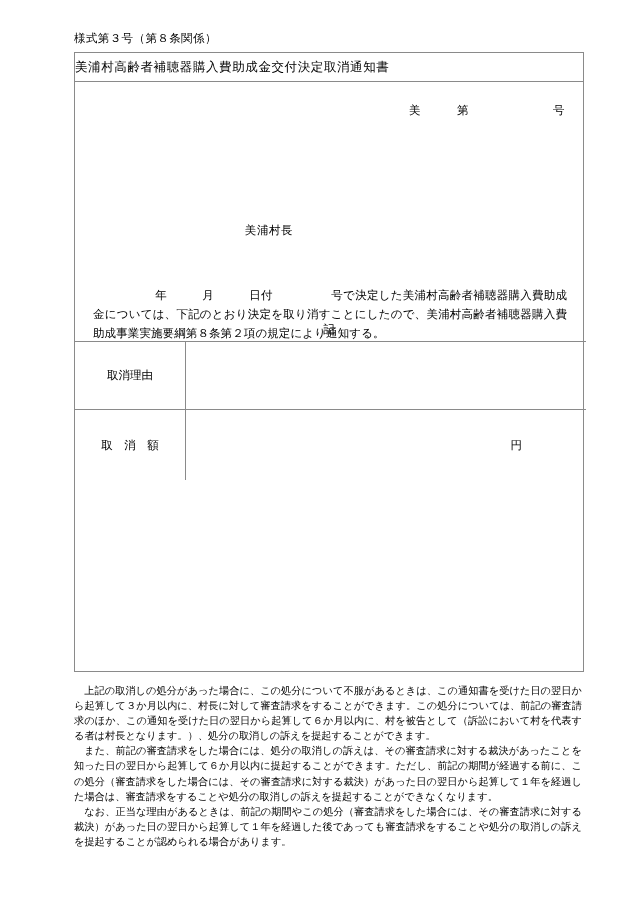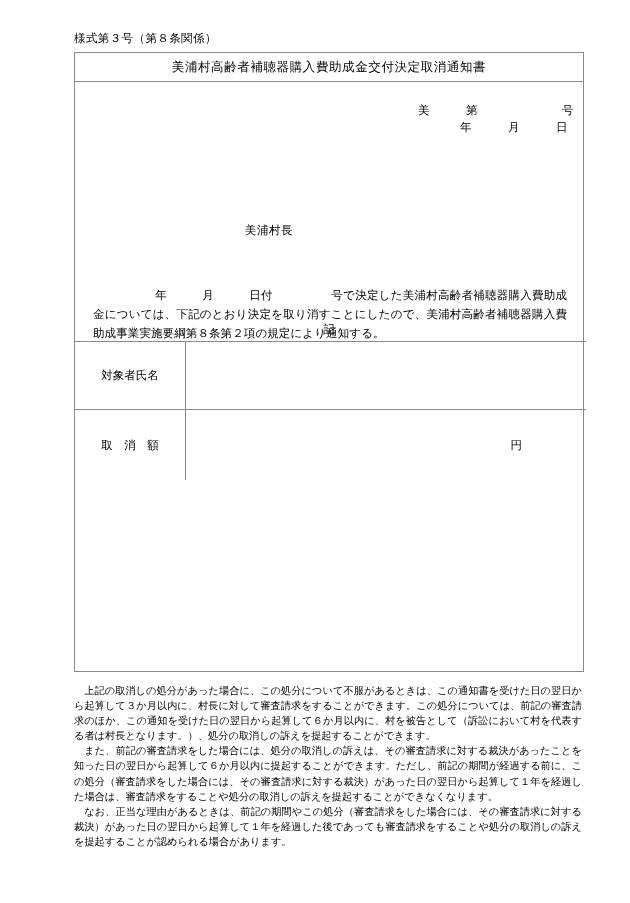--- a/index.html
+++ b/index.html
@@ -54,7 +54,7 @@
     box-sizing: border-box;
     display: flex;
     align-items: center;
-    justify-content: center;
+    justify-content: flex-start;
   }
   .doc-title {
     font-size: 12.5px;

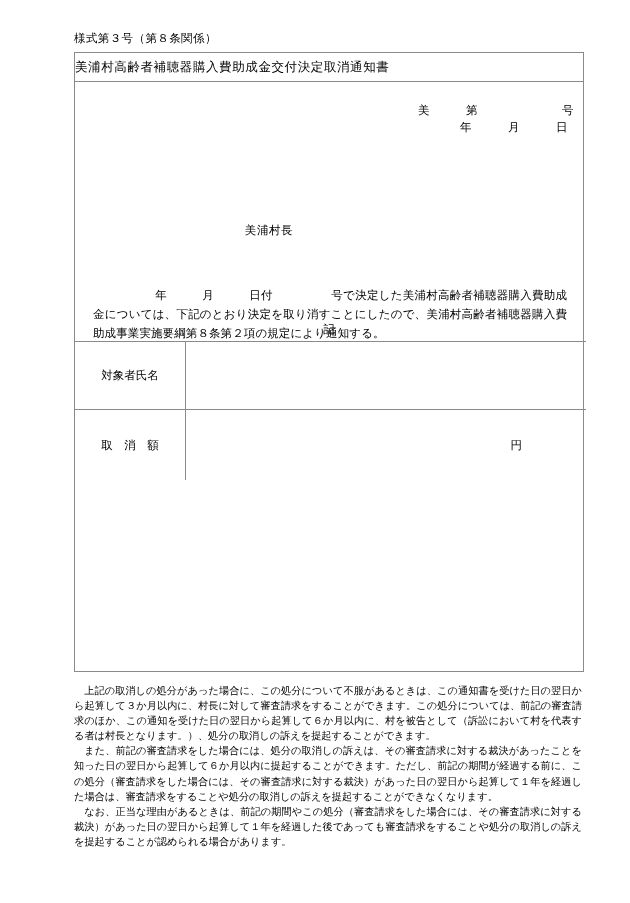--- a/index.html
+++ b/index.html
@@ -83,7 +83,7 @@
   .meta-line {
     display: block;
     white-space: pre;
-    text-align: center;
+    text-align: left;
     padding-left: 334px;
     letter-spacing: 0.5px;
   }

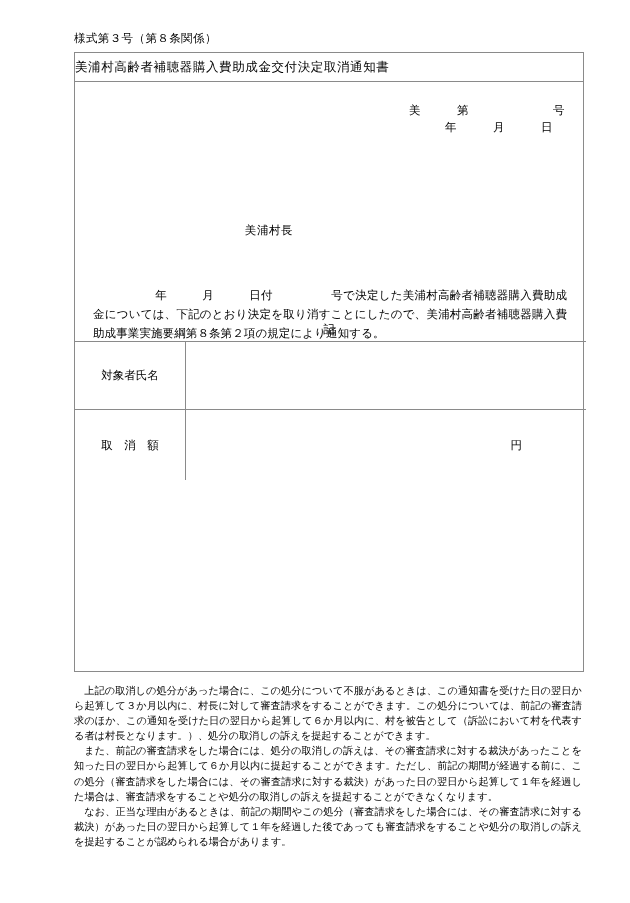--- a/index.html
+++ b/index.html
@@ -208,7 +208,6 @@
 
       <div class="doc-meta">
         <span class="meta-line">美　　　第　　　　　　　号</span>
-        <span class="meta-line">　　　年　　　月　　　日</span>
       </div>
 
 

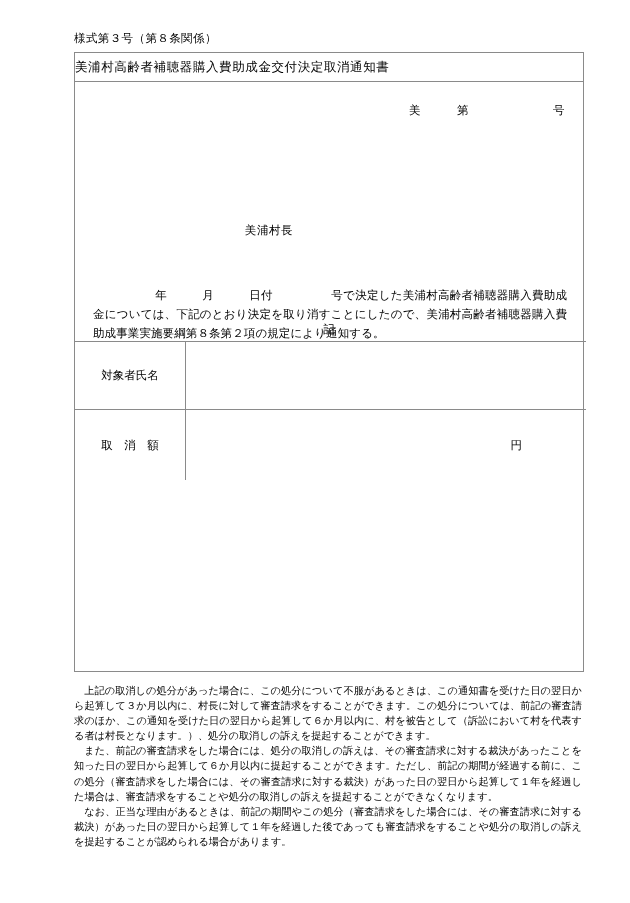--- a/index.html
+++ b/index.html
@@ -221,7 +221,7 @@
     <table class="data-table">
       <tbody>
         <tr class="row-name">
-          <td class="lbl-cell">対象者氏名</td>
+          <td class="lbl-cell">取消理由</td>
           <td class="val-cell"></td>
         </tr>
         <tr class="row-amount">

